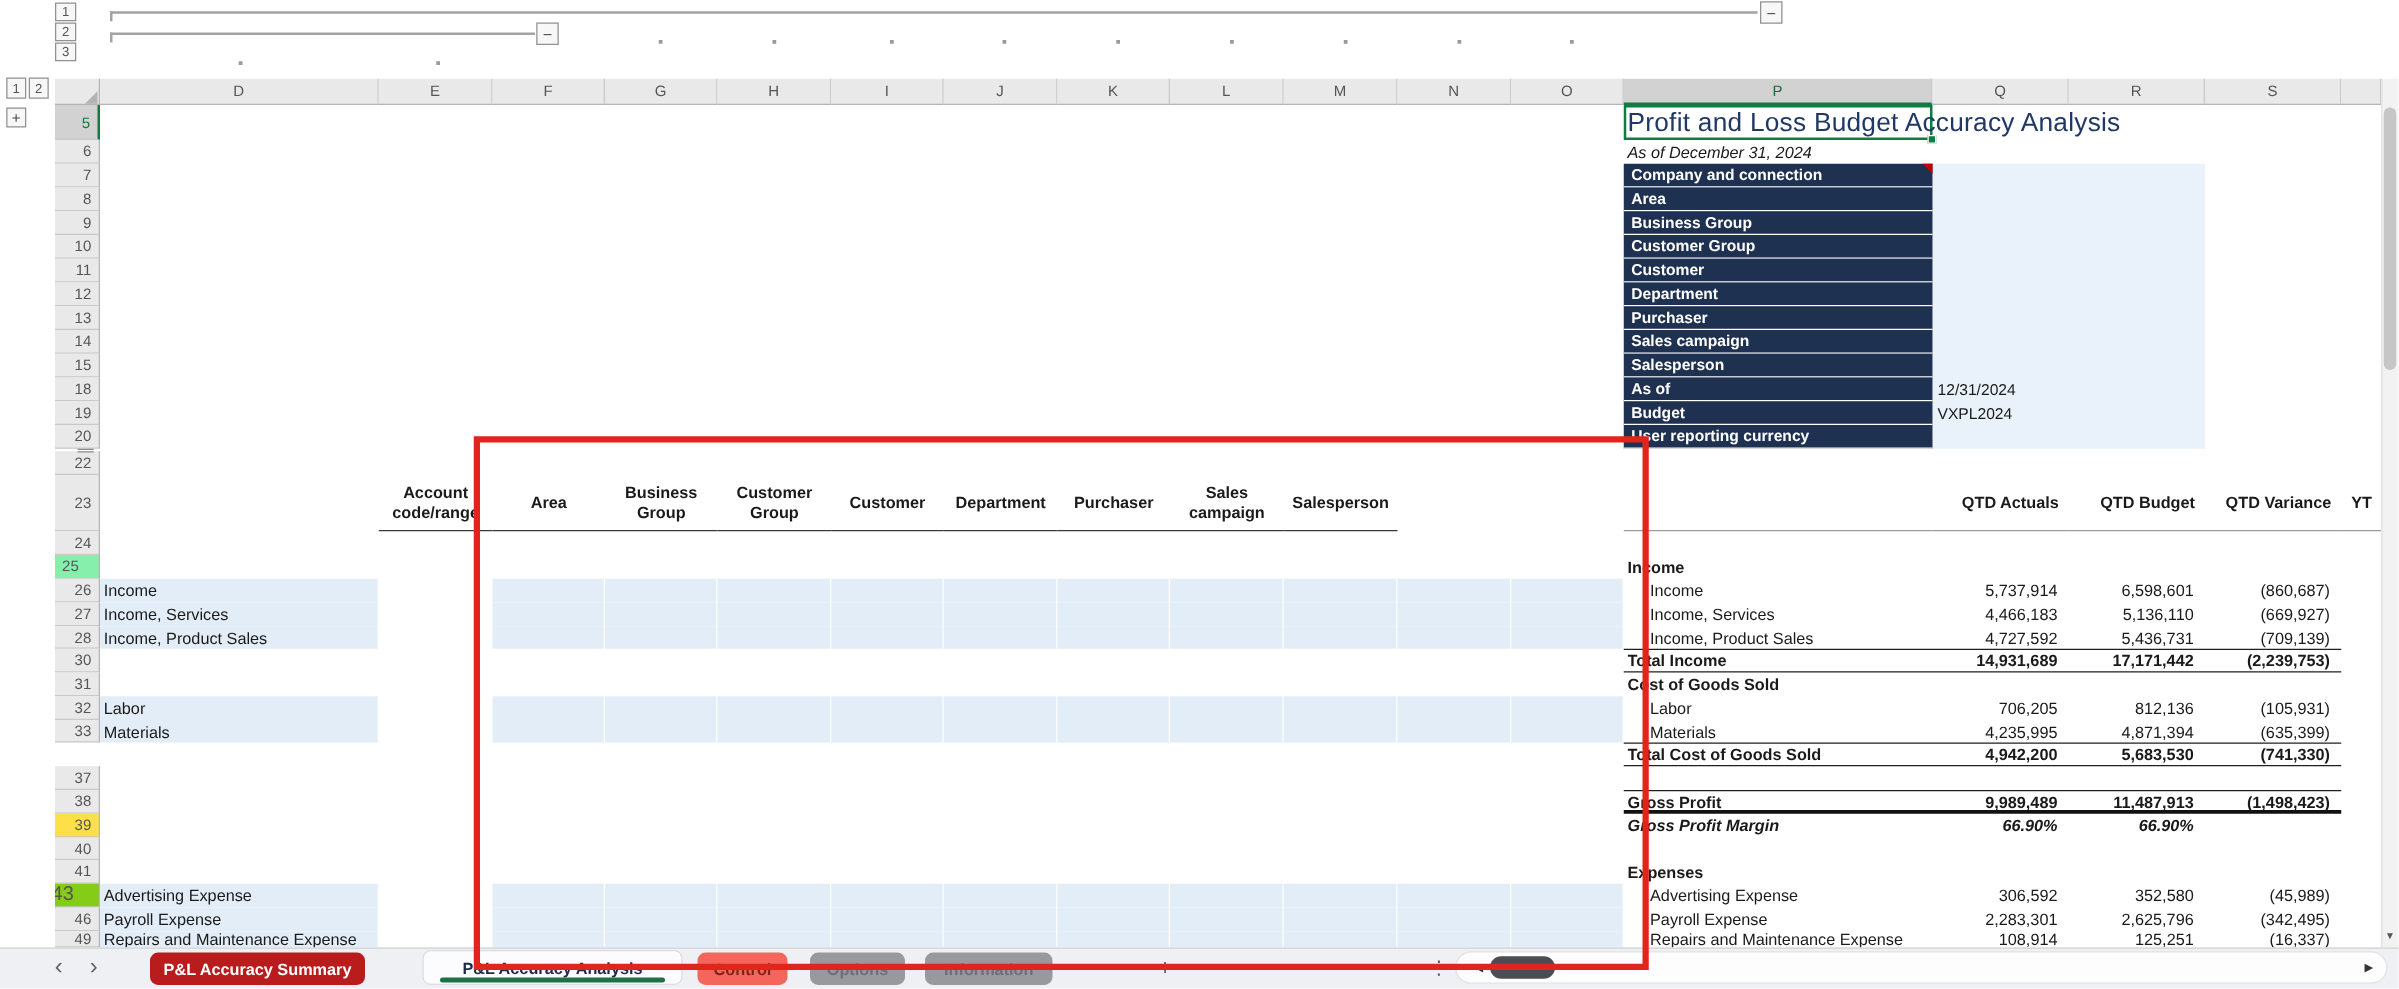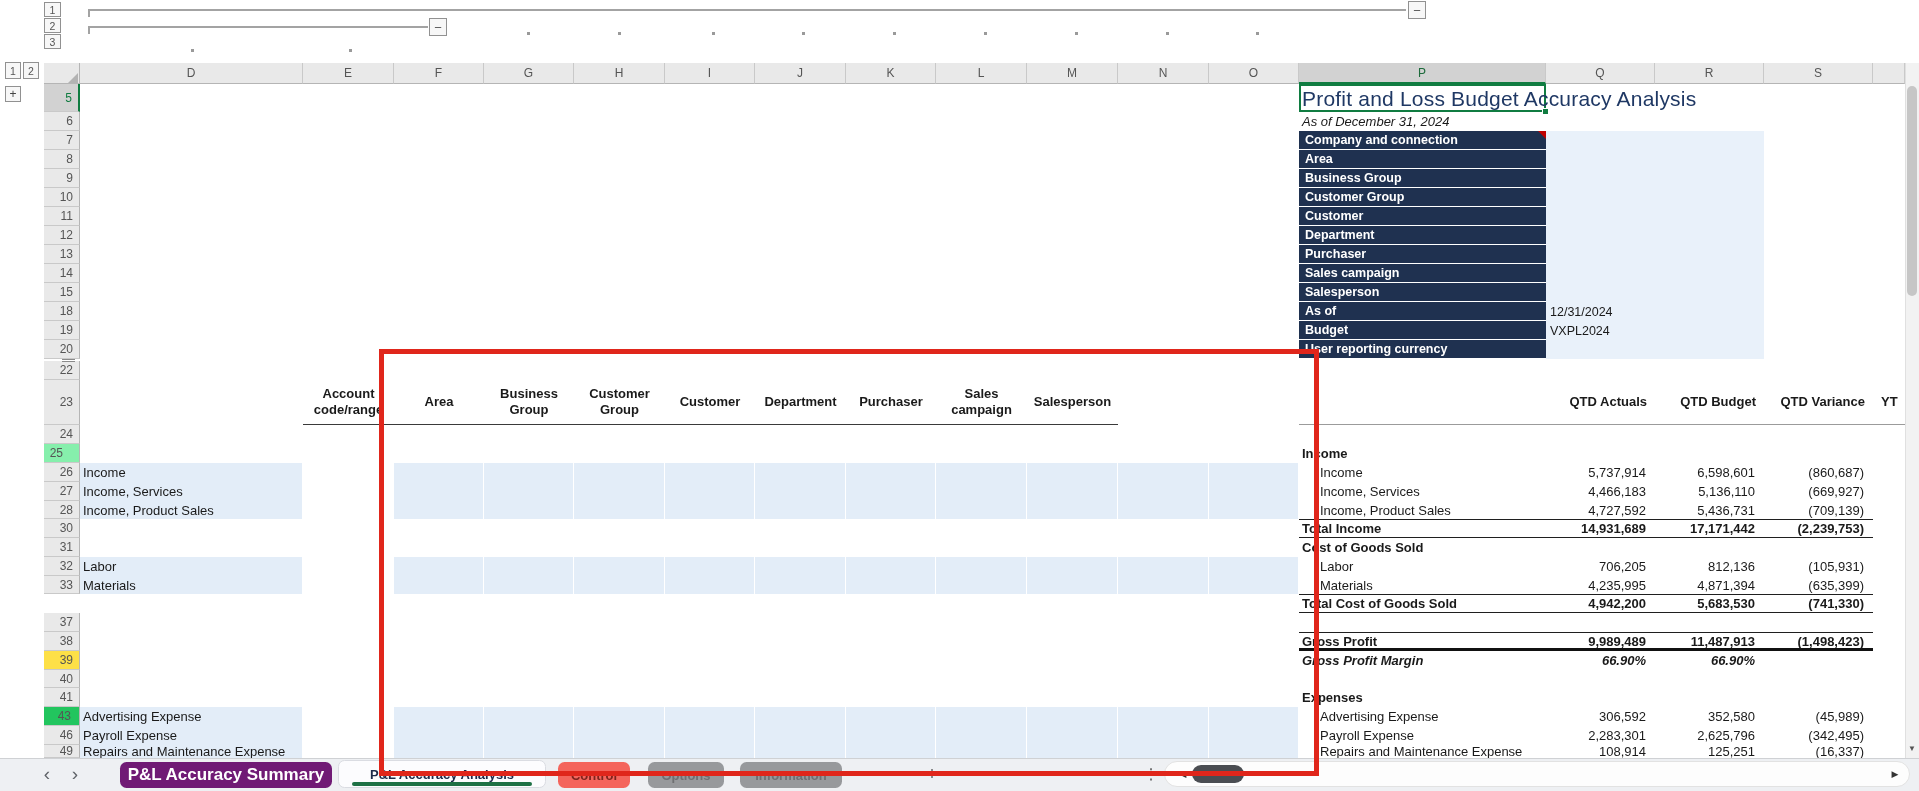--- a/index.html
+++ b/index.html
@@ -87,7 +87,7 @@
     <div style="position: absolute; box-sizing: border-box; left: 44px; top: 651px; width: 36px; height: 19px; background: #fde047; border-bottom: 1px solid rgb(201, 201, 201); border-right: 1px solid rgb(181, 181, 181); color: rgb(85, 85, 85); font-size: 12px; display: flex; align-items: center; justify-content: flex-end; padding-right: 6px; overflow: hidden;">39</div>
     <div style="position: absolute; box-sizing: border-box; left: 44px; top: 670px; width: 36px; height: 18px; background: rgb(233, 233, 233); border-bottom: 1px solid rgb(201, 201, 201); border-right: 1px solid rgb(181, 181, 181); color: rgb(85, 85, 85); font-size: 12px; display: flex; align-items: center; justify-content: flex-end; padding-right: 6px; overflow: hidden;">40</div>
     <div style="position: absolute; box-sizing: border-box; left: 44px; top: 688px; width: 36px; height: 19px; background: rgb(233, 233, 233); border-bottom: 1px solid rgb(201, 201, 201); border-right: 1px solid rgb(181, 181, 181); color: rgb(85, 85, 85); font-size: 12px; display: flex; align-items: center; justify-content: flex-end; padding-right: 6px; overflow: hidden;">41</div>
-    <div style="position: absolute; box-sizing: border-box; left: 44px; top: 707px; width: 36px; height: 19px; background: #22c55e; border-bottom: 1px solid rgb(201, 201, 201); border-right: 1px solid rgb(181, 181, 181); color: rgb(85, 85, 85); font-size: 12px; display: flex; align-items: center; justify-content: flex-end; padding-right: 8px; overflow: hidden;">43</div>
+    <div style="position: absolute; box-sizing: border-box; left: 44px; top: 707px; width: 36px; height: 19px; background: #84cc16; border-bottom: 1px solid rgb(201, 201, 201); border-right: 1px solid rgb(181, 181, 181); color: rgb(85, 85, 85); font-size: 16px; display: flex; align-items: center; justify-content: flex-end; padding-right: 20px; overflow: hidden;">43</div>
     <div style="position: absolute; box-sizing: border-box; left: 44px; top: 726px; width: 36px; height: 19px; background: rgb(233, 233, 233); border-bottom: 1px solid rgb(201, 201, 201); border-right: 1px solid rgb(181, 181, 181); color: rgb(85, 85, 85); font-size: 12px; display: flex; align-items: center; justify-content: flex-end; padding-right: 6px; overflow: hidden;">46</div>
     <div style="position: absolute; box-sizing: border-box; left: 44px; top: 745px; width: 36px; height: 13px; background: rgb(233, 233, 233); border-bottom: 1px solid rgb(201, 201, 201); border-right: 1px solid rgb(181, 181, 181); color: rgb(85, 85, 85); font-size: 12px; display: flex; align-items: center; justify-content: flex-end; padding-right: 6px; overflow: hidden;">49</div>
     <div style="position: absolute; box-sizing: border-box; left: 62px; top: 359px; width: 13px; height: 1px; background: rgb(138, 138, 138);"></div>

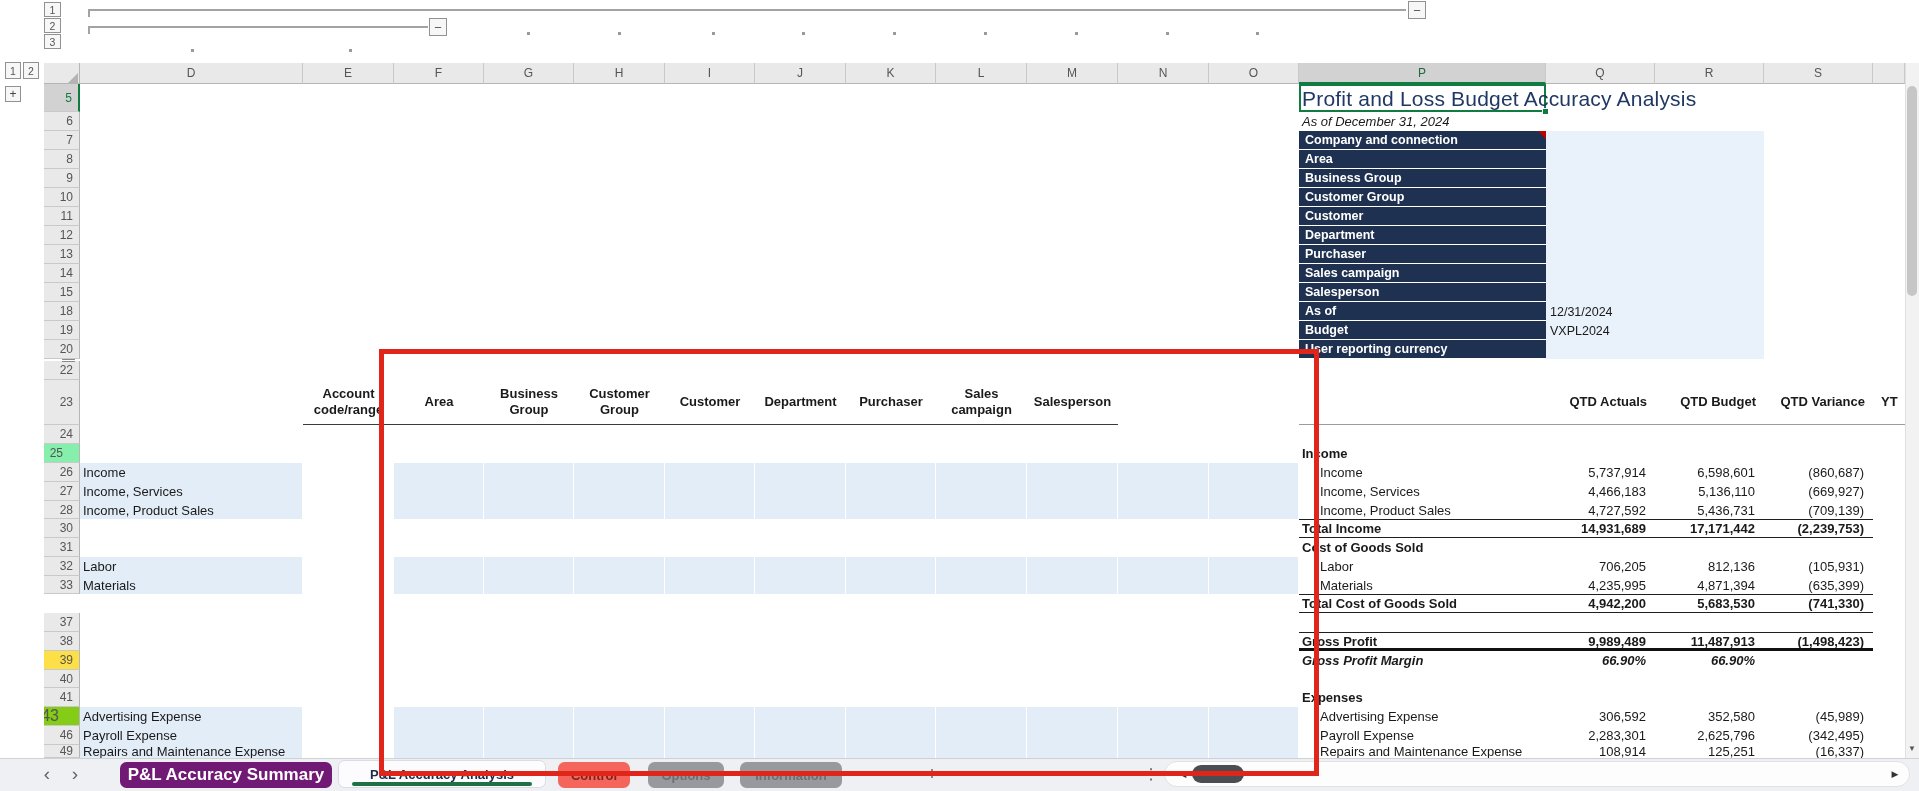--- a/index.html
+++ b/index.html
@@ -279,7 +279,7 @@
     <div style="position: absolute; box-sizing: border-box; left: 0px; top: 758px; width: 1919px; height: 33px; background: rgb(238, 240, 243); border-top: 1px solid rgb(207, 209, 212); z-index: 15;"></div>
     <div style="position: absolute; box-sizing: border-box; left: 36px; top: 762px; width: 22px; height: 24px; color: rgb(95, 99, 104); font-size: 19px; display: flex; align-items: center; justify-content: center; z-index: 16;">‹</div>
     <div style="position: absolute; box-sizing: border-box; left: 64px; top: 762px; width: 22px; height: 24px; color: rgb(95, 99, 104); font-size: 19px; display: flex; align-items: center; justify-content: center; z-index: 16;">›</div>
-    <div style="position: absolute; box-sizing: border-box; left: 120px; top: 762px; width: 212px; height: 26px; border-radius: 6.5px; display: flex; align-items: center; justify-content: center; font-size: 17px; z-index: 16; overflow: hidden; white-space: nowrap; background: #701a75; color: rgb(255, 255, 255); font-weight: bold;">P&amp;L Accuracy Summary</div>
+    <div style="position: absolute; box-sizing: border-box; left: 120px; top: 762px; width: 172px; height: 26px; border-radius: 6.5px; display: flex; align-items: center; justify-content: center; font-size: 13px; z-index: 16; overflow: hidden; white-space: nowrap; background: #b91c1c; color: rgb(255, 255, 255); font-weight: bold;">P&amp;L Accuracy Summary</div>
     <div style="position: absolute; box-sizing: border-box; left: 338px; width: 208px; border-radius: 6.5px; display: flex; align-items: center; justify-content: center; font-size: 13px; z-index: 16; overflow: hidden; white-space: nowrap; background: rgb(252, 252, 254); border: 1px solid rgb(218, 220, 226); color: rgb(28, 43, 74); font-weight: bold; top: 760px; height: 28px;">P&amp;L Accuracy Analysis</div>
     <div style="position: absolute; box-sizing: border-box; left: 352px; top: 782px; width: 180px; height: 4px; background: rgb(30, 113, 69); border-radius: 2px; z-index: 17;"></div>
     <div style="position: absolute; box-sizing: border-box; left: 558px; top: 762px; width: 72px; height: 26px; border-radius: 6.5px; display: flex; align-items: center; justify-content: center; font-size: 13px; z-index: 16; overflow: hidden; white-space: nowrap; background: rgb(244, 101, 92); color: rgb(126, 36, 29); font-weight: bold;">Control</div>

